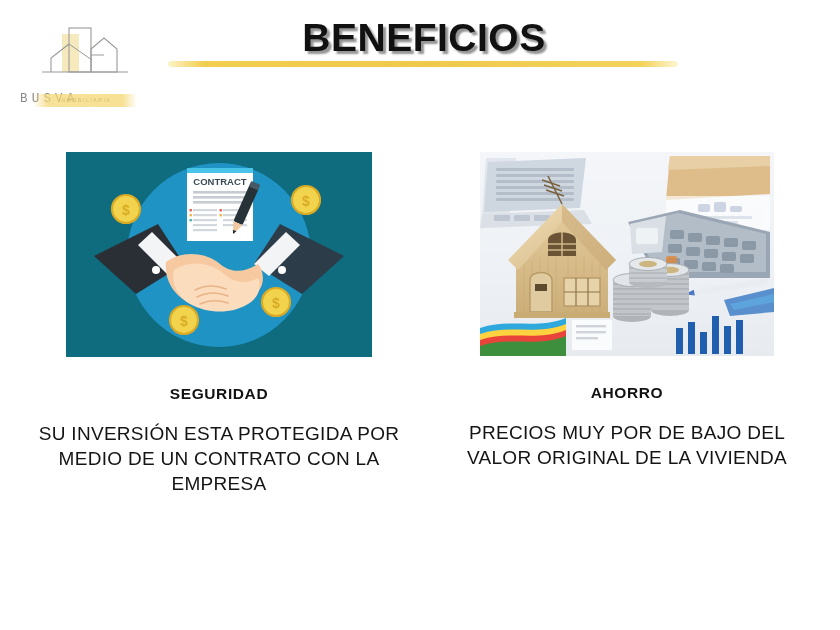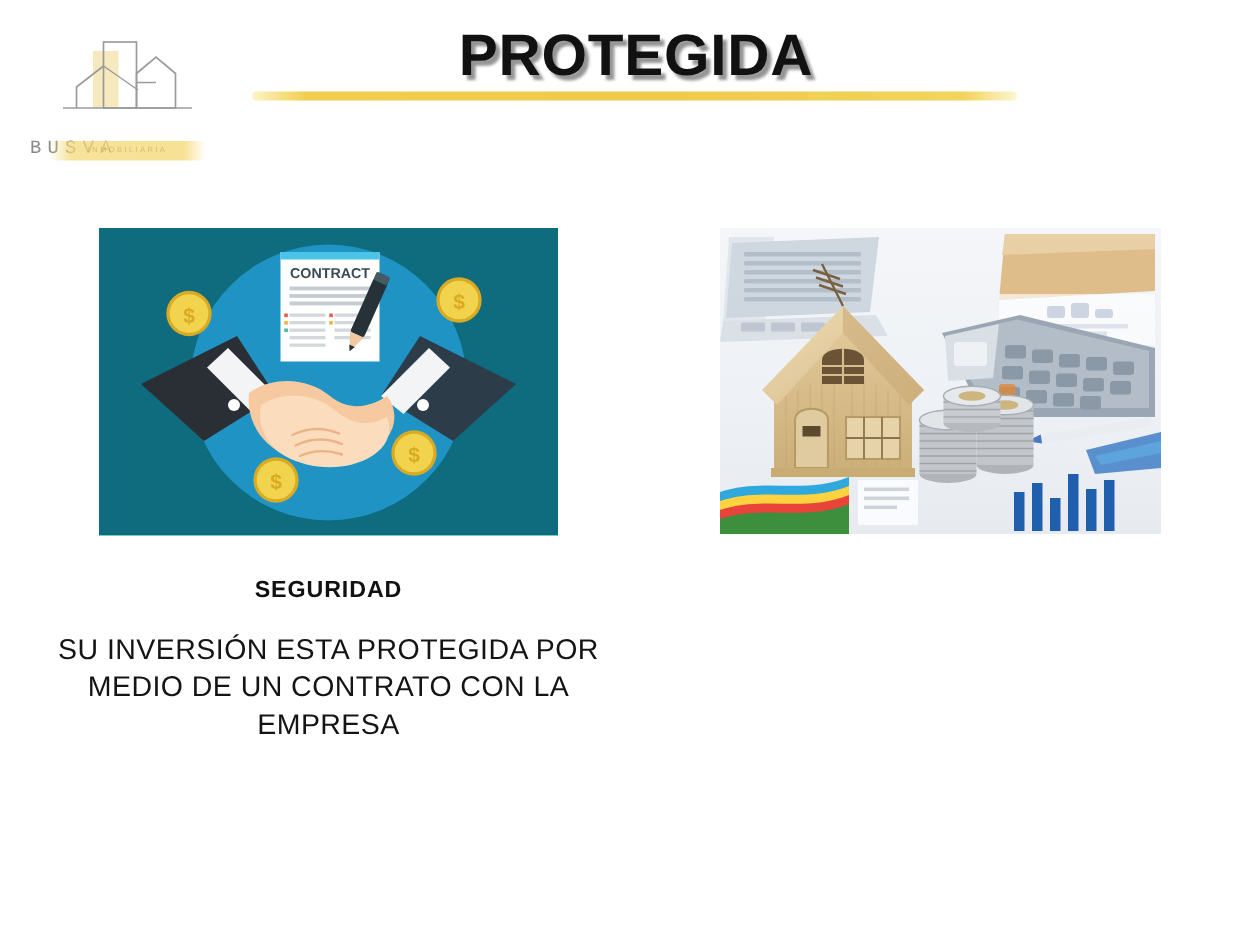--- a/index.html
+++ b/index.html
@@ -168,7 +168,7 @@
   <div class="logo-tagline">INMOBILIARIA</div>
 </div>
 
-<div id="slide-title">PROTEGIDA</div>
+<div id="slide-title">BENEFICIOS</div>
 <div id="title-rule"></div>
 
 <div class="benefit-card" id="benefit-card-1">

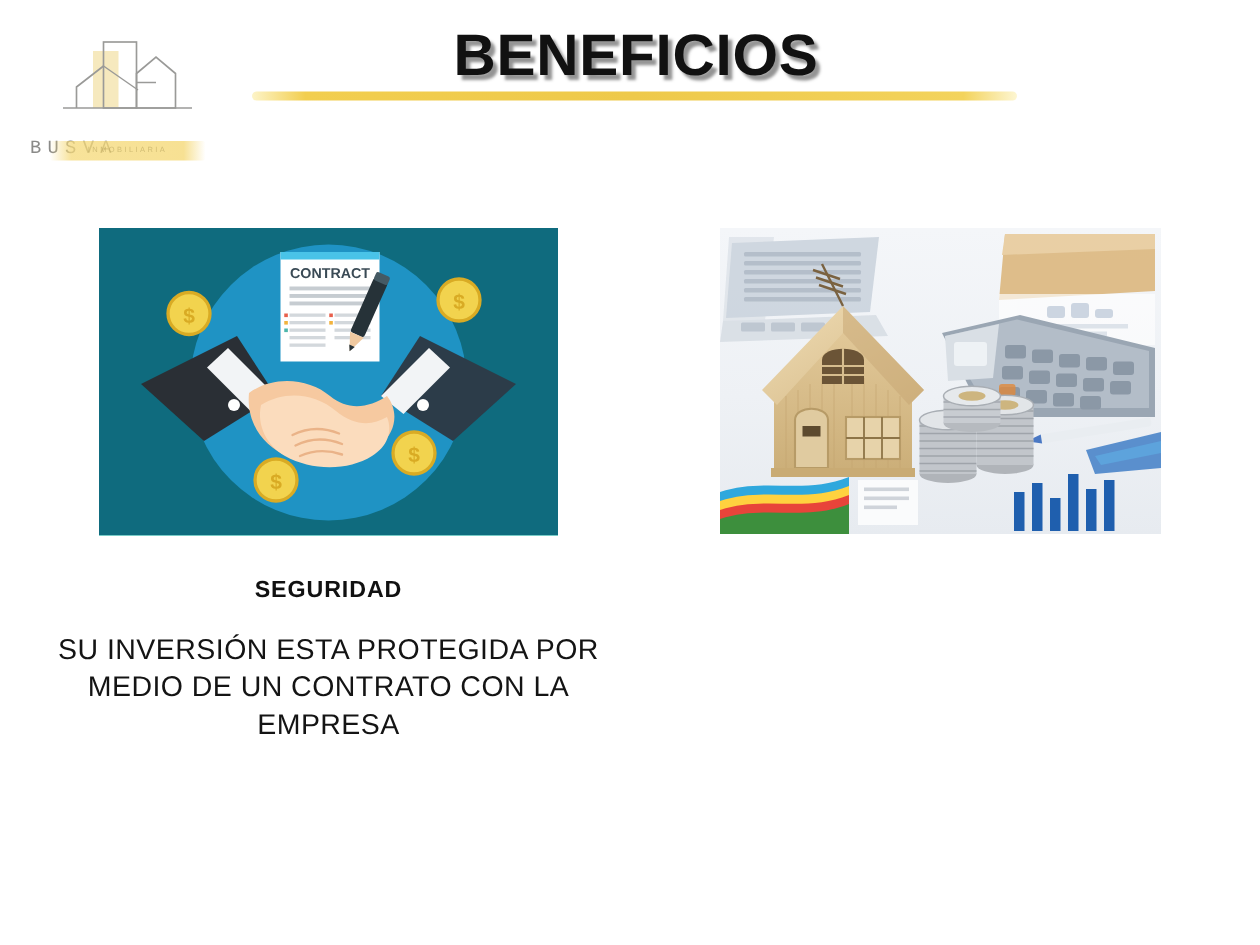--- a/index.html
+++ b/index.html
@@ -458,6 +458,10 @@
     </svg>
   </div>
 
+  <div class="card-caption">
+    <div class="card-heading">AHORRO</div>
+    <div class="card-body">PRECIOS MUY POR DE BAJO DEL VALOR ORIGINAL DE LA VIVIENDA</div>
+  </div>
 </div>
 
 </body></html>

